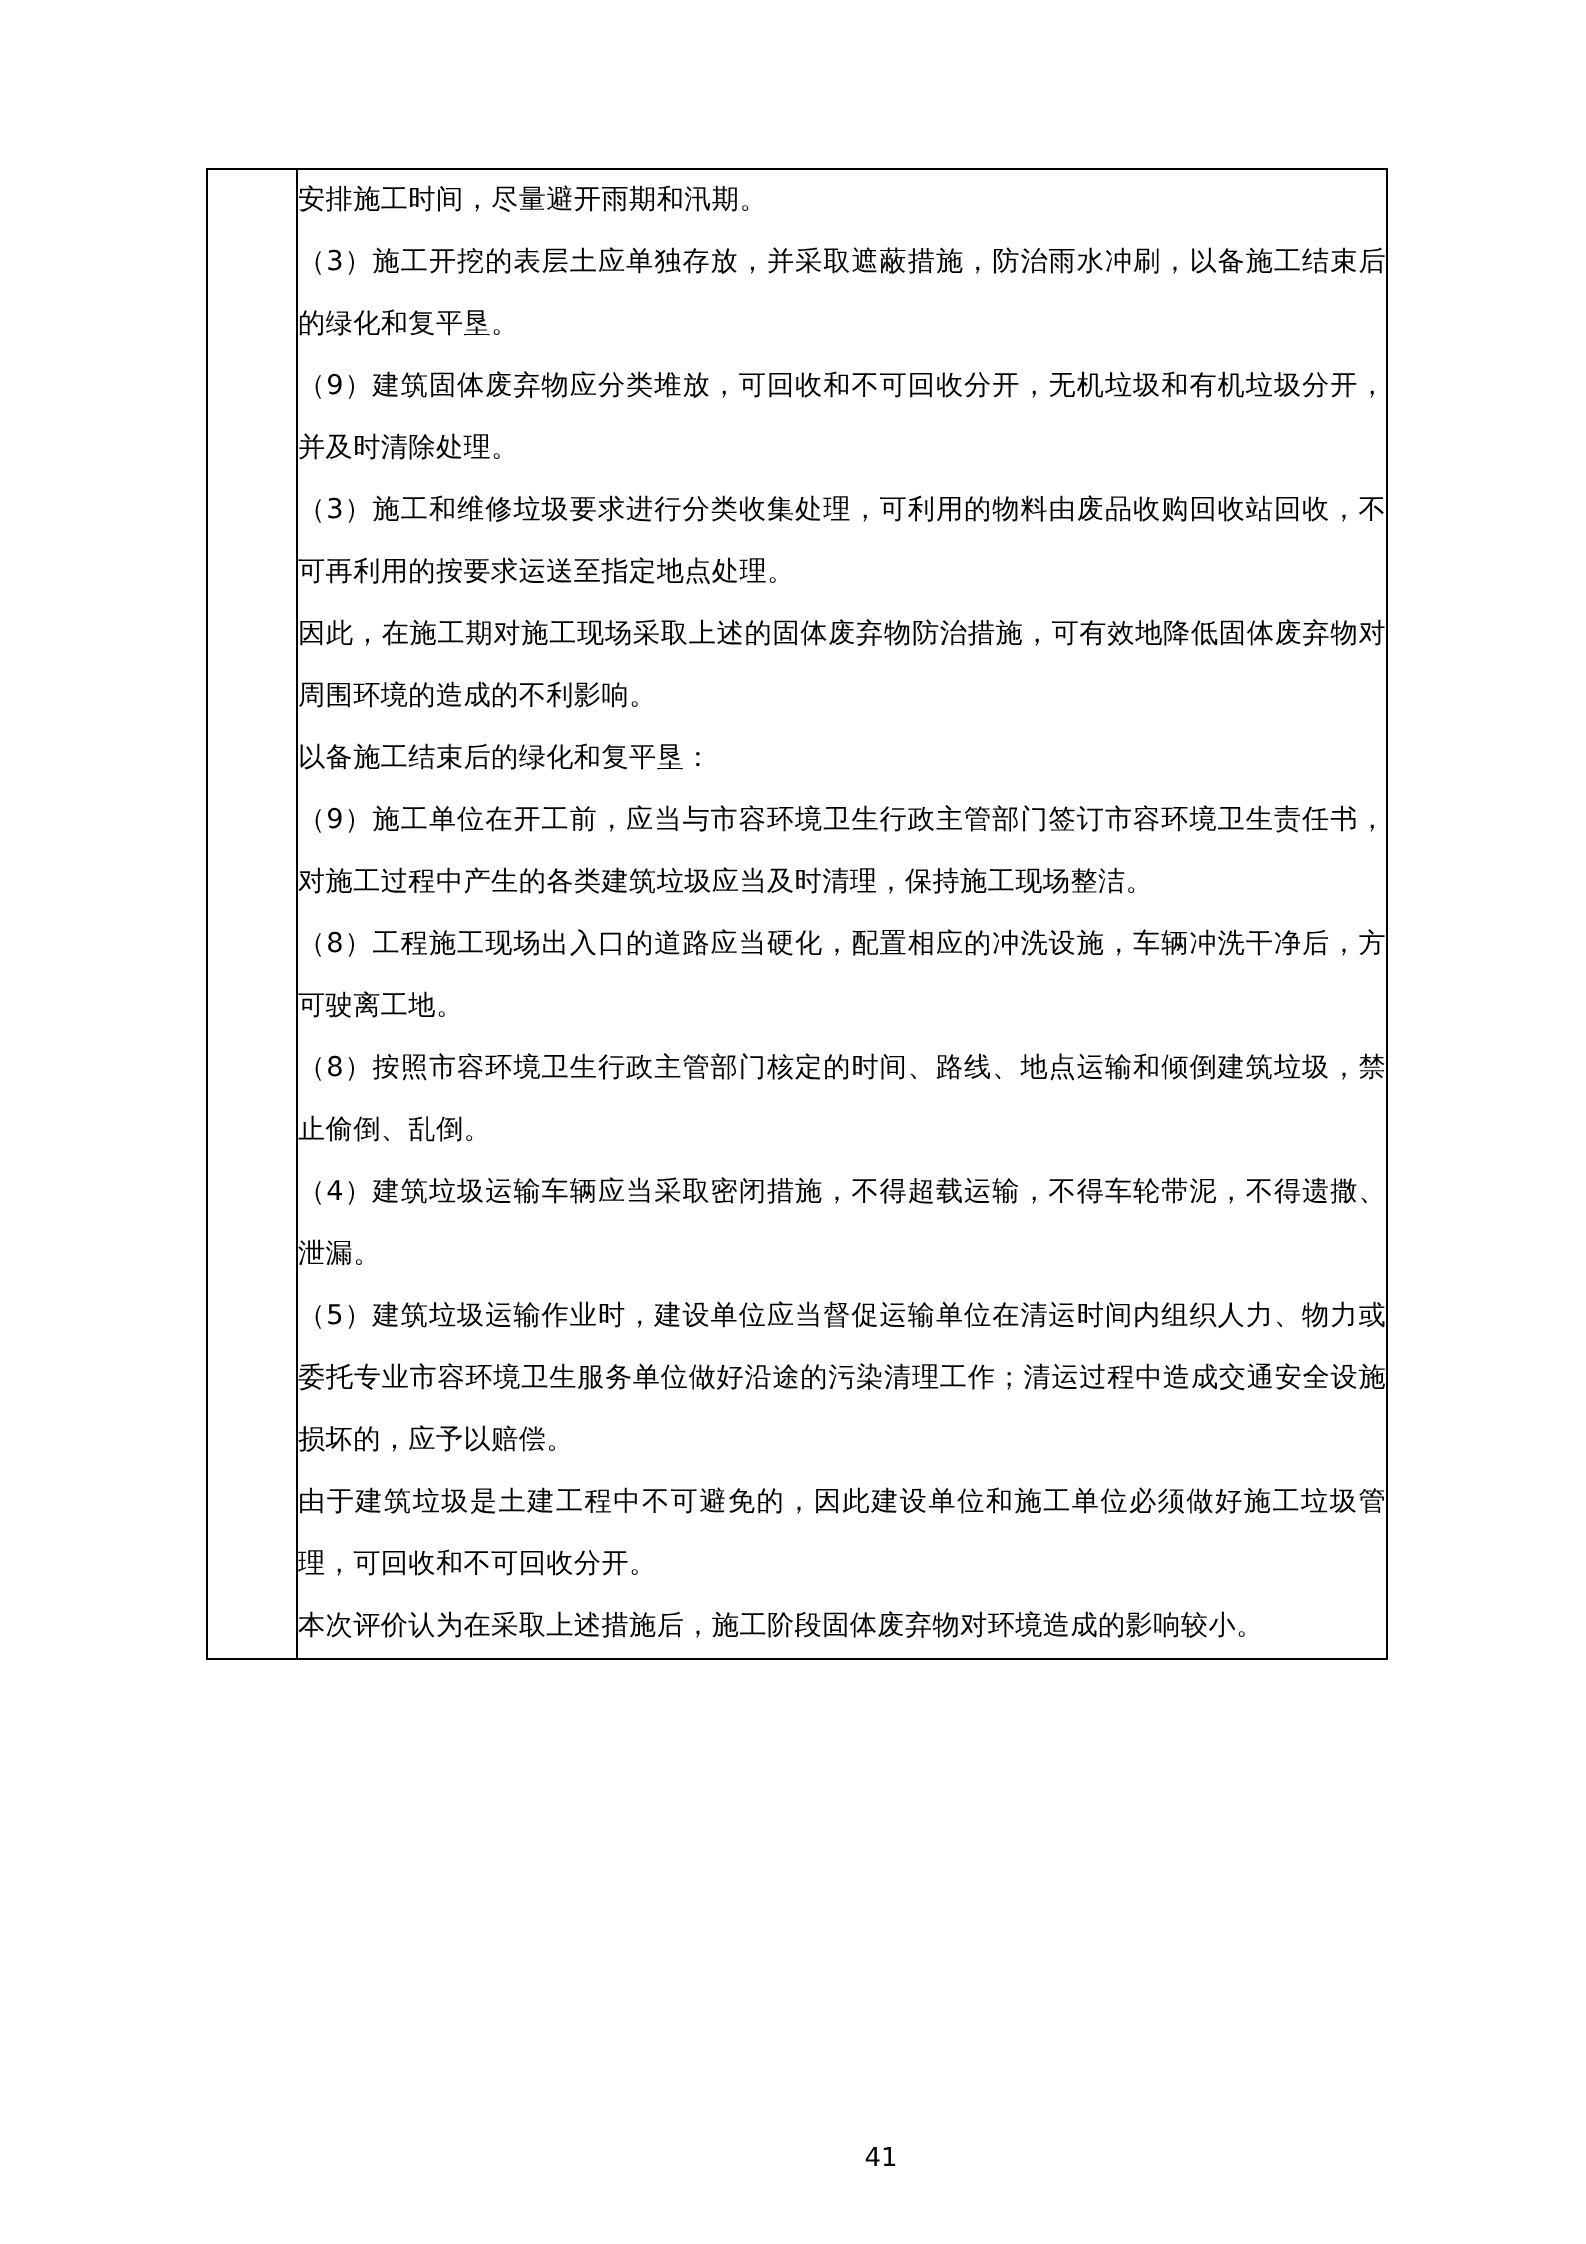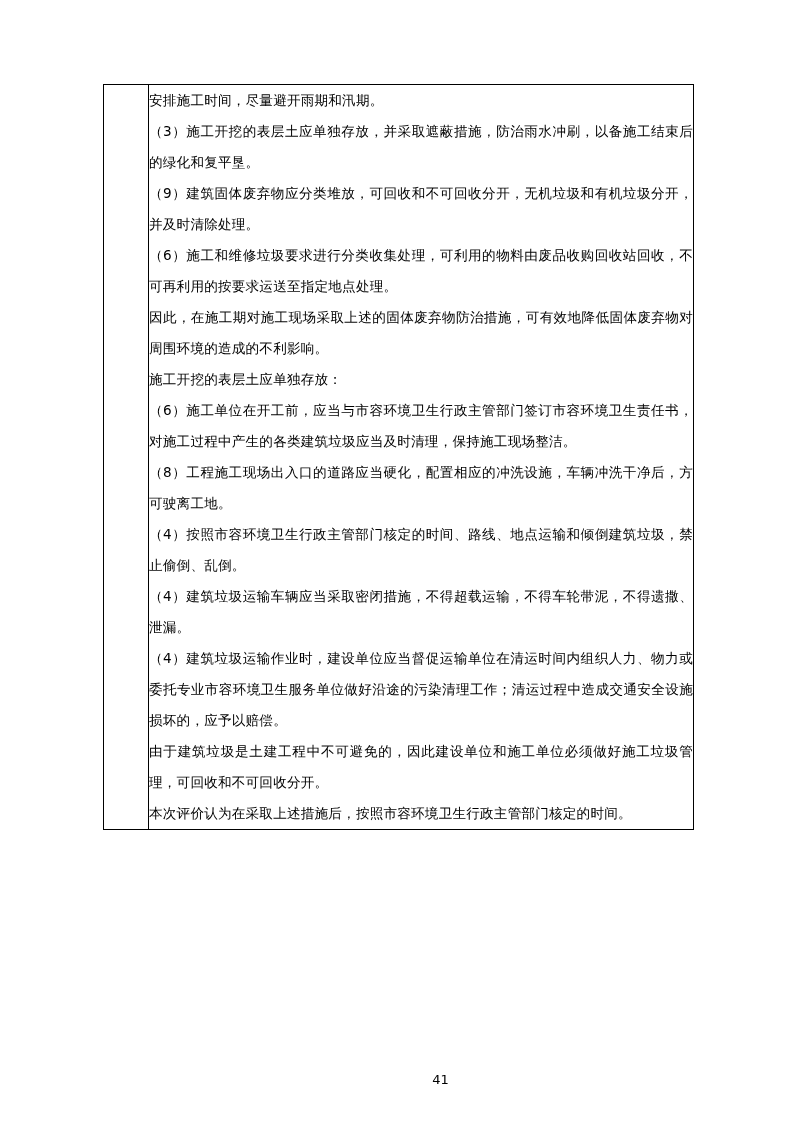--- a/index.html
+++ b/index.html
@@ -83,7 +83,7 @@
           <p>安排施工时间，尽量避开雨期和汛期。</p>
           <p class="indent2">（3）施工开挖的表层土应单独存放，并采取遮蔽措施，防治雨水冲刷，以备施工结束后的绿化和复平垦。</p>
           <p class="indent2">（9）建筑固体废弃物应分类堆放，可回收和不可回收分开，无机垃圾和有机垃圾分开，并及时清除处理。</p>
-          <p class="indent2">（6）施工和维修垃圾要求进行分类收集处理，可利用的物料由废品收购回收站回收，不可再利用的按要求运送至指定地点处理。</p>
+          <p class="indent2">（3）施工和维修垃圾要求进行分类收集处理，可利用的物料由废品收购回收站回收，不可再利用的按要求运送至指定地点处理。</p>
           <p class="indent2">因此，在施工期对施工现场采取上述的固体废弃物防治措施，可有效地降低固体废弃物对周围环境的造成的不利影响。</p>
           <p class="indent2">施工开挖的表层土应单独存放：</p>
           <p class="indent2">（6）施工单位在开工前，应当与市容环境卫生行政主管部门签订市容环境卫生责任书，对施工过程中产生的各类建筑垃圾应当及时清理，保持施工现场整洁。</p>

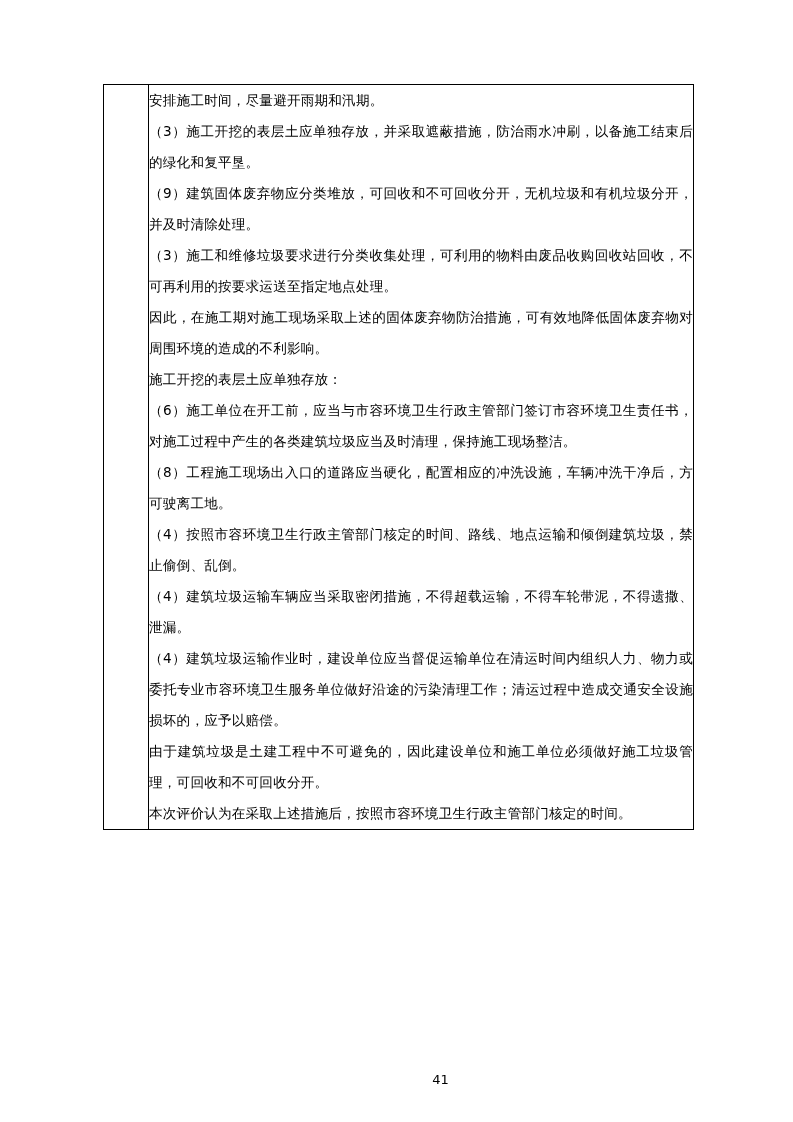--- a/index.html
+++ b/index.html
@@ -85,7 +85,7 @@
           <p class="indent2">（9）建筑固体废弃物应分类堆放，可回收和不可回收分开，无机垃圾和有机垃圾分开，并及时清除处理。</p>
           <p class="indent2">（3）施工和维修垃圾要求进行分类收集处理，可利用的物料由废品收购回收站回收，不可再利用的按要求运送至指定地点处理。</p>
           <p class="indent2">因此，在施工期对施工现场采取上述的固体废弃物防治措施，可有效地降低固体废弃物对周围环境的造成的不利影响。</p>
-          <p class="indent2">施工开挖的表层土应单独存放：</p>
+          <p class="indent2">以备施工结束后的绿化和复平垦：</p>
           <p class="indent2">（6）施工单位在开工前，应当与市容环境卫生行政主管部门签订市容环境卫生责任书，对施工过程中产生的各类建筑垃圾应当及时清理，保持施工现场整洁。</p>
           <p class="indent2">（8）工程施工现场出入口的道路应当硬化，配置相应的冲洗设施，车辆冲洗干净后，方可驶离工地。</p>
           <p class="indent2">（4）按照市容环境卫生行政主管部门核定的时间、路线、地点运输和倾倒建筑垃圾，禁止偷倒、乱倒。</p>

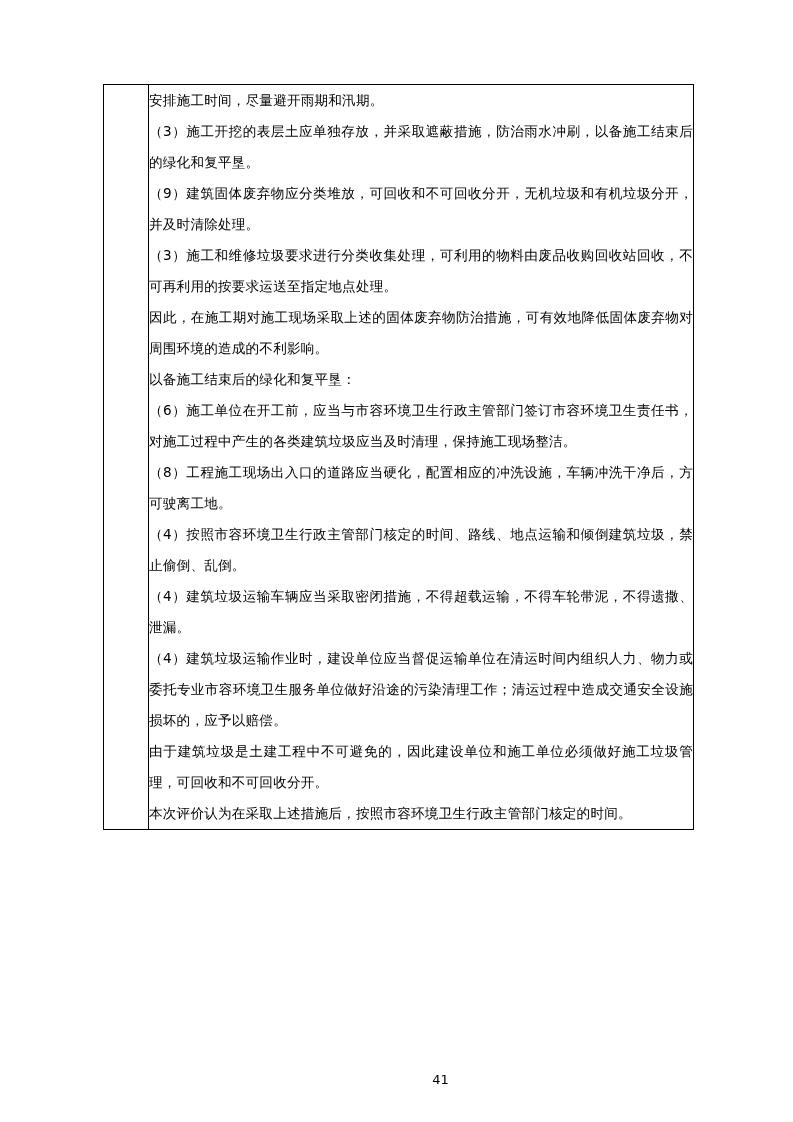--- a/index.html
+++ b/index.html
@@ -86,7 +86,7 @@
           <p class="indent2">（3）施工和维修垃圾要求进行分类收集处理，可利用的物料由废品收购回收站回收，不可再利用的按要求运送至指定地点处理。</p>
           <p class="indent2">因此，在施工期对施工现场采取上述的固体废弃物防治措施，可有效地降低固体废弃物对周围环境的造成的不利影响。</p>
           <p class="indent2">以备施工结束后的绿化和复平垦：</p>
-          <p class="indent2">（6）施工单位在开工前，应当与市容环境卫生行政主管部门签订市容环境卫生责任书，对施工过程中产生的各类建筑垃圾应当及时清理，保持施工现场整洁。</p>
+          <p class="indent2">（9）施工单位在开工前，应当与市容环境卫生行政主管部门签订市容环境卫生责任书，对施工过程中产生的各类建筑垃圾应当及时清理，保持施工现场整洁。</p>
           <p class="indent2">（8）工程施工现场出入口的道路应当硬化，配置相应的冲洗设施，车辆冲洗干净后，方可驶离工地。</p>
           <p class="indent2">（4）按照市容环境卫生行政主管部门核定的时间、路线、地点运输和倾倒建筑垃圾，禁止偷倒、乱倒。</p>
           <p class="indent2">（4）建筑垃圾运输车辆应当采取密闭措施，不得超载运输，不得车轮带泥，不得遗撒、泄漏。</p>

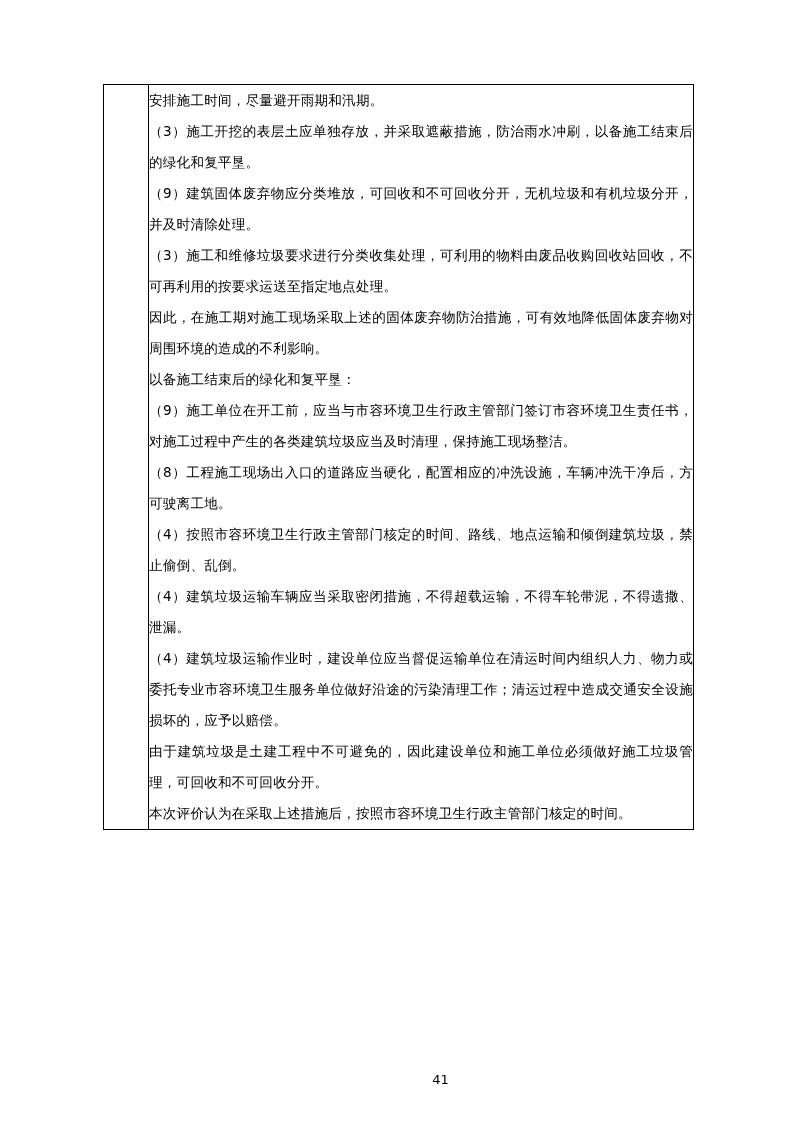--- a/index.html
+++ b/index.html
@@ -88,7 +88,7 @@
           <p class="indent2">以备施工结束后的绿化和复平垦：</p>
           <p class="indent2">（9）施工单位在开工前，应当与市容环境卫生行政主管部门签订市容环境卫生责任书，对施工过程中产生的各类建筑垃圾应当及时清理，保持施工现场整洁。</p>
           <p class="indent2">（8）工程施工现场出入口的道路应当硬化，配置相应的冲洗设施，车辆冲洗干净后，方可驶离工地。</p>
-          <p class="indent2">（4）按照市容环境卫生行政主管部门核定的时间、路线、地点运输和倾倒建筑垃圾，禁止偷倒、乱倒。</p>
+          <p class="indent2">（8）按照市容环境卫生行政主管部门核定的时间、路线、地点运输和倾倒建筑垃圾，禁止偷倒、乱倒。</p>
           <p class="indent2">（4）建筑垃圾运输车辆应当采取密闭措施，不得超载运输，不得车轮带泥，不得遗撒、泄漏。</p>
           <p class="indent2">（4）建筑垃圾运输作业时，建设单位应当督促运输单位在清运时间内组织人力、物力或委托专业市容环境卫生服务单位做好沿途的污染清理工作；清运过程中造成交通安全设施损坏的，应予以赔偿。</p>
           <p class="indent2">由于建筑垃圾是土建工程中不可避免的，因此建设单位和施工单位必须做好施工垃圾管理，可回收和不可回收分开。</p>

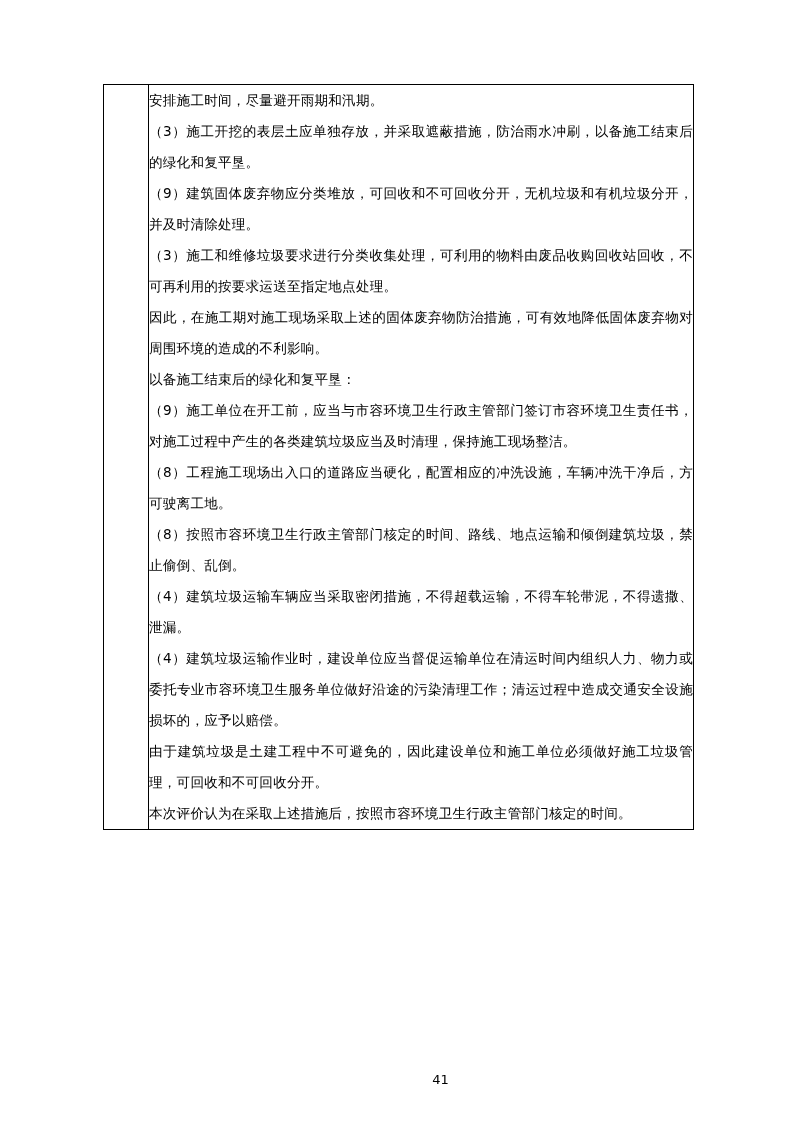--- a/index.html
+++ b/index.html
@@ -90,7 +90,7 @@
           <p class="indent2">（8）工程施工现场出入口的道路应当硬化，配置相应的冲洗设施，车辆冲洗干净后，方可驶离工地。</p>
           <p class="indent2">（8）按照市容环境卫生行政主管部门核定的时间、路线、地点运输和倾倒建筑垃圾，禁止偷倒、乱倒。</p>
           <p class="indent2">（4）建筑垃圾运输车辆应当采取密闭措施，不得超载运输，不得车轮带泥，不得遗撒、泄漏。</p>
-          <p class="indent2">（4）建筑垃圾运输作业时，建设单位应当督促运输单位在清运时间内组织人力、物力或委托专业市容环境卫生服务单位做好沿途的污染清理工作；清运过程中造成交通安全设施损坏的，应予以赔偿。</p>
+          <p class="indent2">（5）建筑垃圾运输作业时，建设单位应当督促运输单位在清运时间内组织人力、物力或委托专业市容环境卫生服务单位做好沿途的污染清理工作；清运过程中造成交通安全设施损坏的，应予以赔偿。</p>
           <p class="indent2">由于建筑垃圾是土建工程中不可避免的，因此建设单位和施工单位必须做好施工垃圾管理，可回收和不可回收分开。</p>
           <p class="indent2">本次评价认为在采取上述措施后，按照市容环境卫生行政主管部门核定的时间。</p>
         </div>

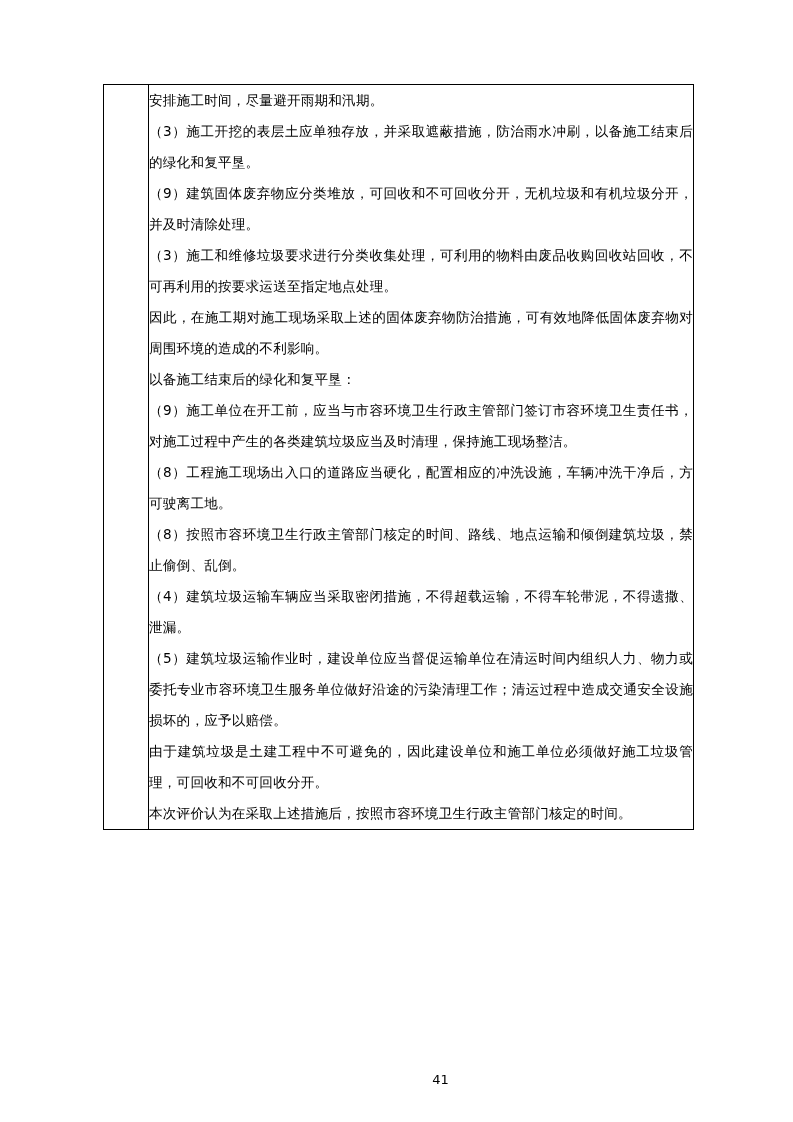--- a/index.html
+++ b/index.html
@@ -92,7 +92,7 @@
           <p class="indent2">（4）建筑垃圾运输车辆应当采取密闭措施，不得超载运输，不得车轮带泥，不得遗撒、泄漏。</p>
           <p class="indent2">（5）建筑垃圾运输作业时，建设单位应当督促运输单位在清运时间内组织人力、物力或委托专业市容环境卫生服务单位做好沿途的污染清理工作；清运过程中造成交通安全设施损坏的，应予以赔偿。</p>
           <p class="indent2">由于建筑垃圾是土建工程中不可避免的，因此建设单位和施工单位必须做好施工垃圾管理，可回收和不可回收分开。</p>
-          <p class="indent2">本次评价认为在采取上述措施后，按照市容环境卫生行政主管部门核定的时间。</p>
+          <p class="indent2">本次评价认为在采取上述措施后，施工阶段固体废弃物对环境造成的影响较小。</p>
         </div>
       </td>
     </tr>

